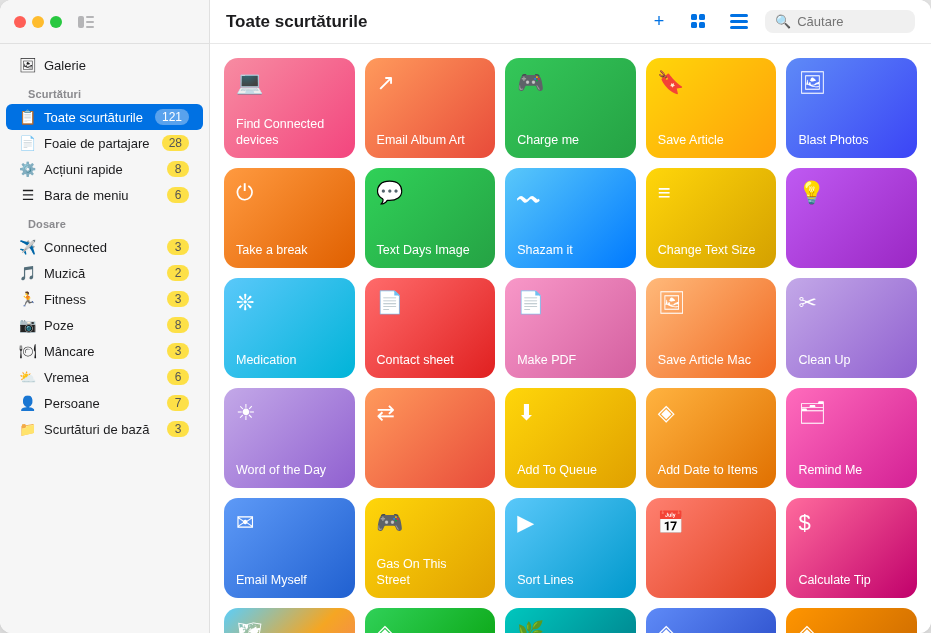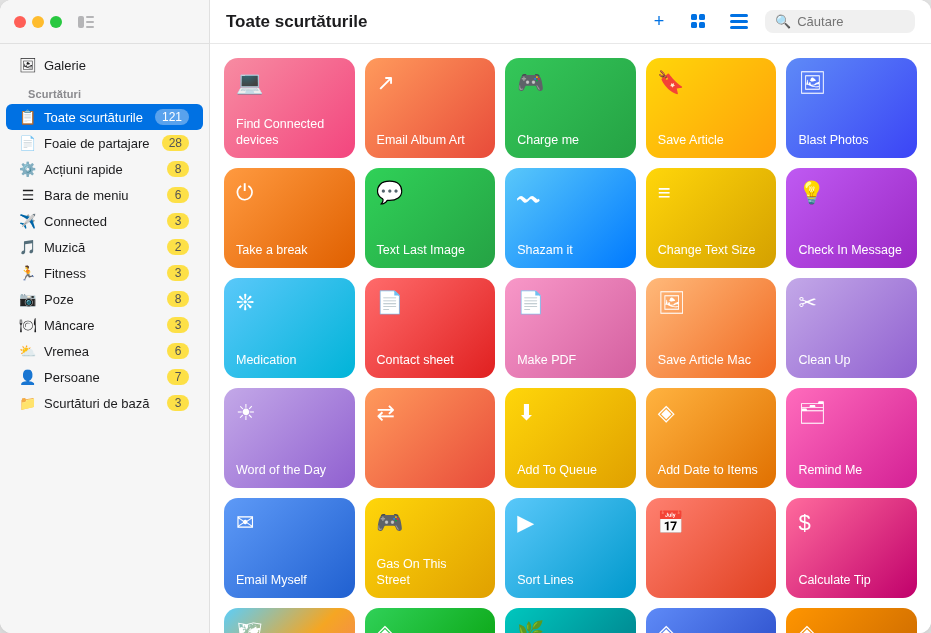--- a/index.html
+++ b/index.html
@@ -274,6 +274,7 @@
         <span class="item-count">6</span>
       </div>
 
+      <div class="sidebar-section-header">Dosare</div>
       <div class="sidebar-item">
         <span class="icon">✈️</span>
         <span class="item-label">Connected</span>

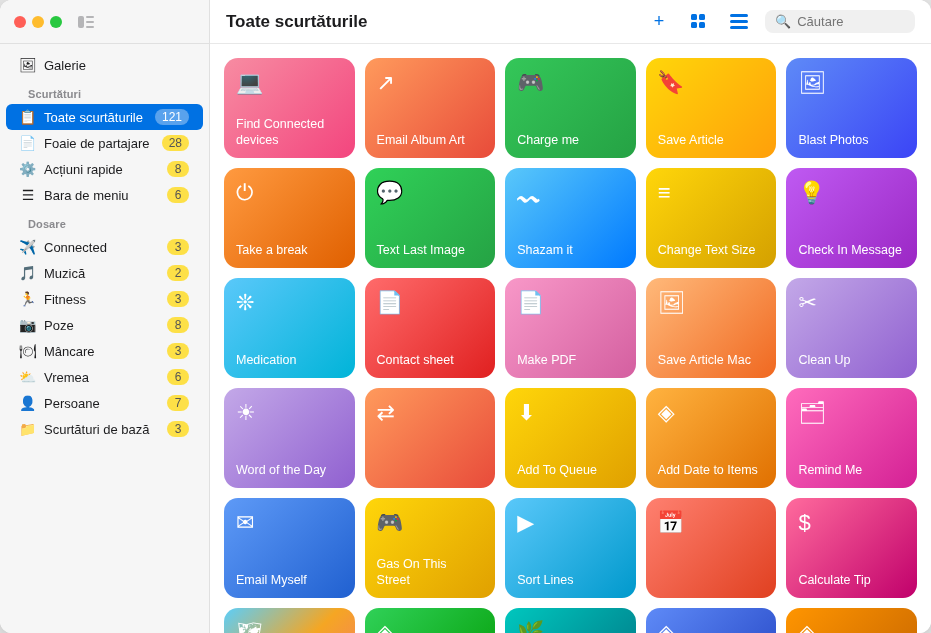--- a/index.html
+++ b/index.html
@@ -371,7 +371,7 @@
   </div>
         <div class="shortcut-card bg-green2">
     <div class="card-icon">💬</div>
-    <div class="card-label">Text Last Image</div>
+    <div class="card-label">Text Days Image</div>
   </div>
         <div class="shortcut-card bg-teal">
     <div class="card-icon">〰</div>

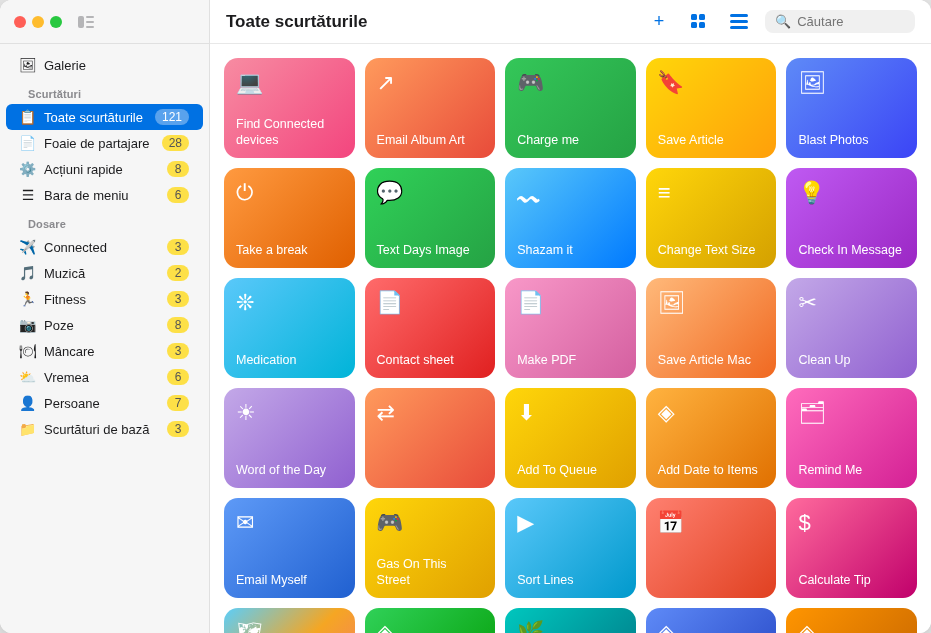--- a/index.html
+++ b/index.html
@@ -383,7 +383,6 @@
   </div>
         <div class="shortcut-card bg-purple">
     <div class="card-icon">💡</div>
-    <div class="card-label">Check In Message</div>
   </div>
         <div class="shortcut-card bg-teal2">
     <div class="card-icon">❊</div>

